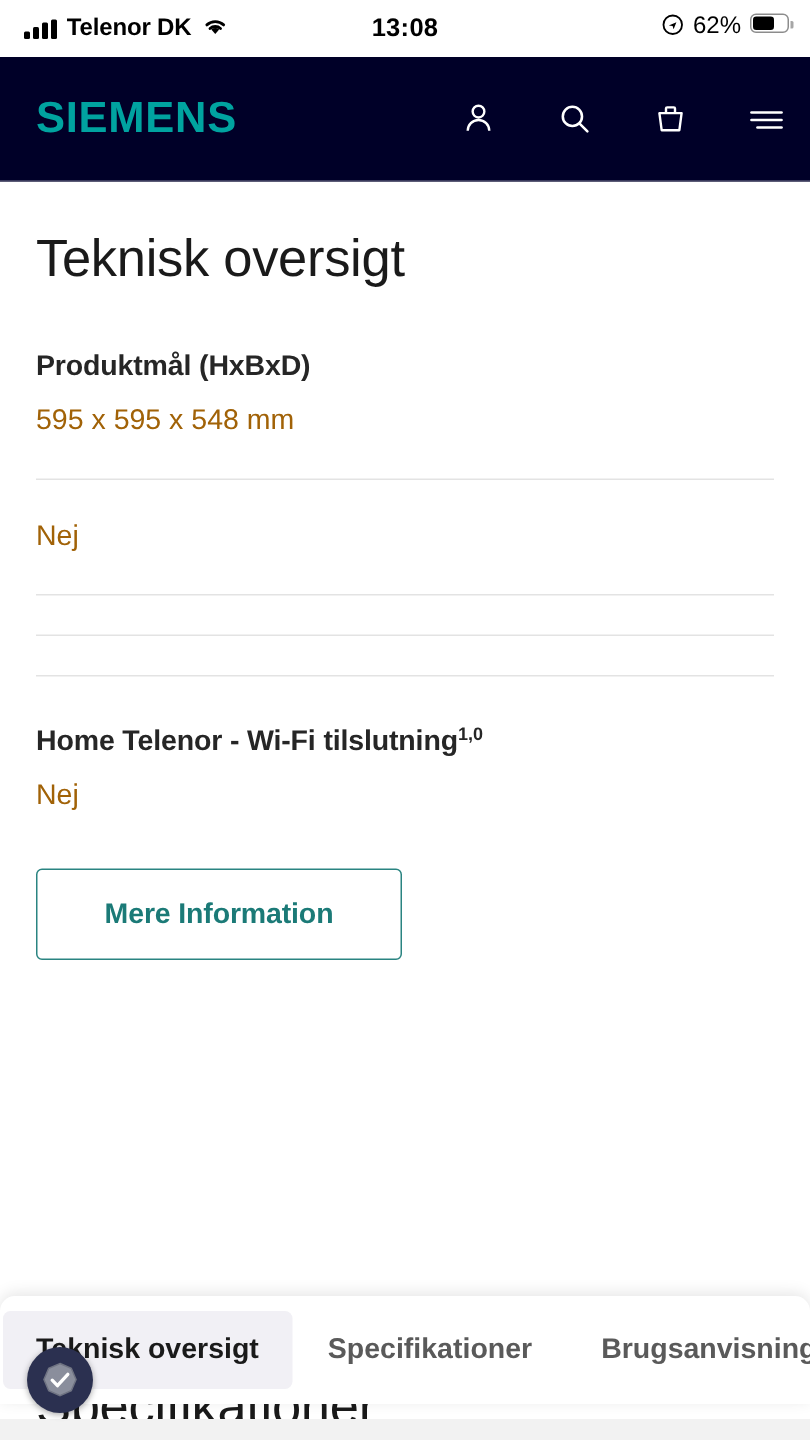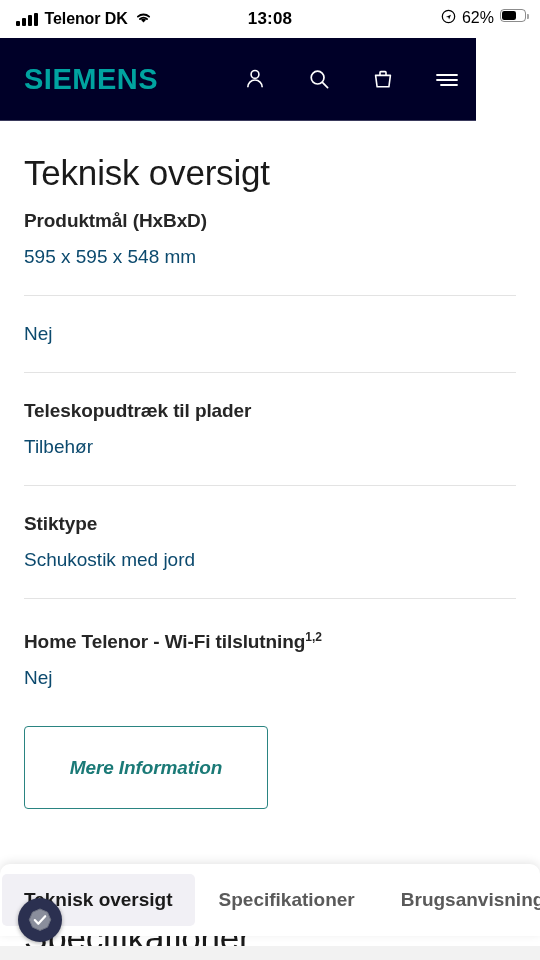--- a/index.html
+++ b/index.html
@@ -36,7 +36,7 @@
 
   
   .siteheader {
-    position:absolute; top:38px; left:0; width:476px; height:83px;
+    position:absolute; top:38px; left:0; width:540px; height:83px;
     background:#000028;
     display:flex; align-items:center;
     border-bottom:1px solid #3a3a5c;

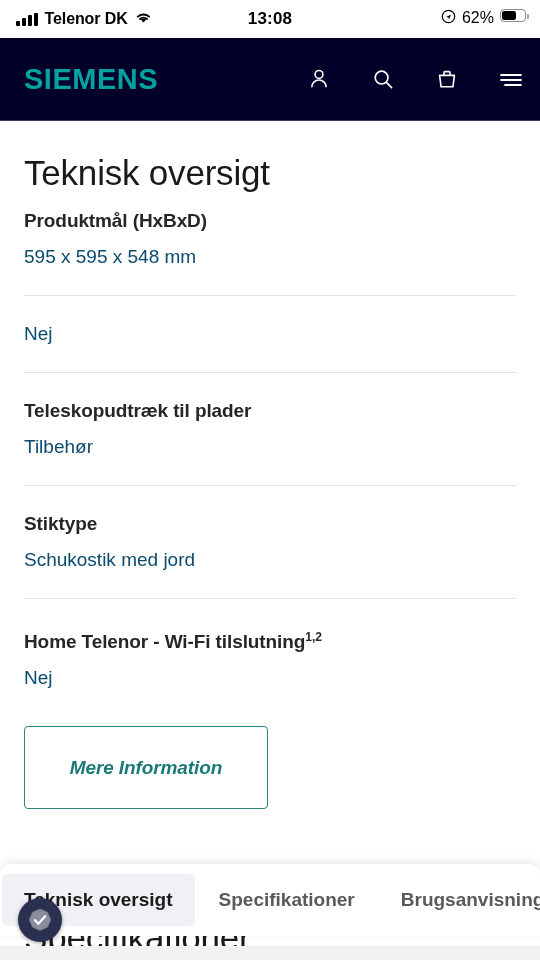--- a/index.html
+++ b/index.html
@@ -55,7 +55,7 @@
     margin:32px 24px 0 24px;
     font-size:35px; font-weight:400; color:#1a1a1a; letter-spacing:-0.2px;
   }
-  .spec-list { margin-top:16px; }
+  .spec-list { margin-top:40px; }
   .spec-row { padding:0 24px; }
   .spec-label {
     font-size:19px; font-weight:700; color:#262626; letter-spacing:-0.1px;

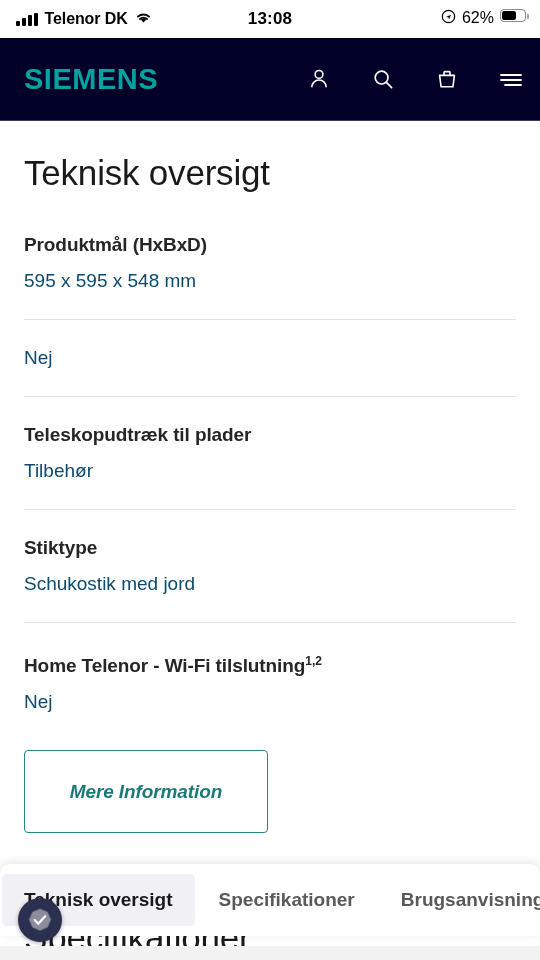--- a/index.html
+++ b/index.html
@@ -63,7 +63,7 @@
   }
   .spec-label sup { font-size:12px; font-weight:700; vertical-align:super; letter-spacing:0; }
   .spec-value {
-    margin-top:12px; font-size:19px; font-weight:400; color:#0c4a6e; line-height:24px;
+    margin-top:12px; font-size:19px; font-weight:400; color:#a16207; line-height:24px;
   }
   .divider { height:1px; background:#e3e3e3; margin:26px 24px 26px 24px; }
 

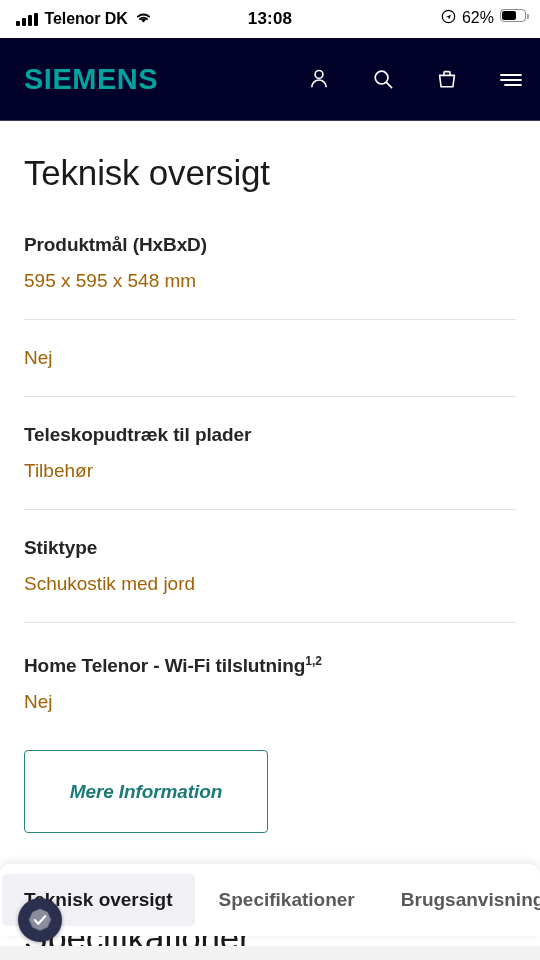--- a/index.html
+++ b/index.html
@@ -201,10 +201,6 @@
       </div>
       <div class="divider"></div>
 
-      <div class="spec-row">
-        <div class="spec-label"><span>Teleskopudtræk til plader</span></div>
-        <div class="spec-value">Tilbehør</div>
-      </div>
       <div class="divider"></div>
 
       <div class="spec-row">

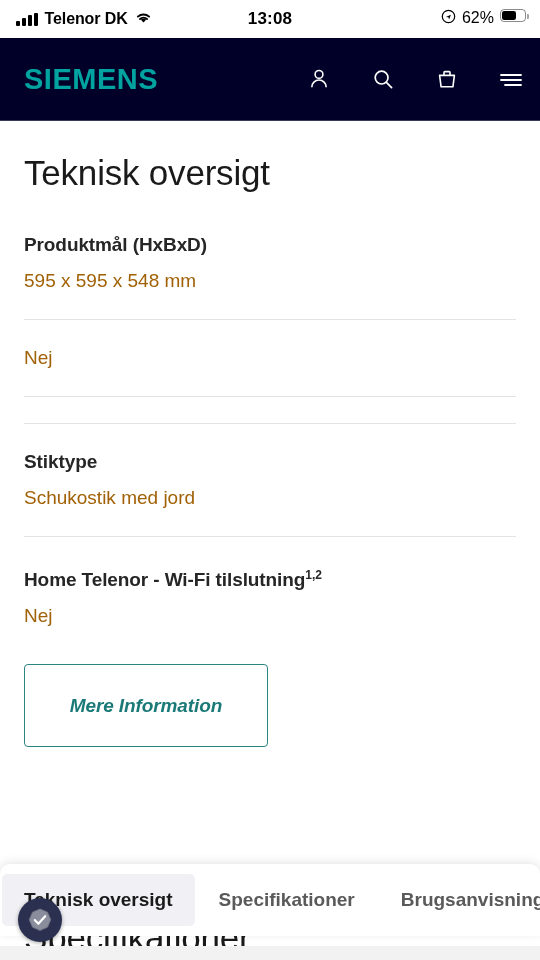--- a/index.html
+++ b/index.html
@@ -203,10 +203,6 @@
 
       <div class="divider"></div>
 
-      <div class="spec-row">
-        <div class="spec-label"><span>Stiktype</span></div>
-        <div class="spec-value">Schukostik med jord</div>
-      </div>
       <div class="divider"></div>
 
       <div class="spec-row">

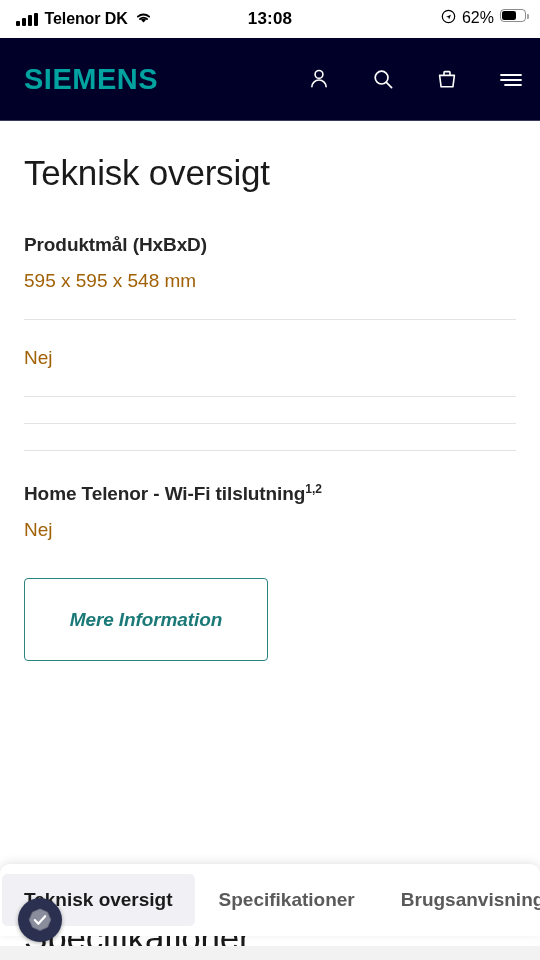--- a/index.html
+++ b/index.html
@@ -206,7 +206,7 @@
       <div class="divider"></div>
 
       <div class="spec-row">
-        <div class="spec-label"><span>Home Telenor - Wi-Fi tilslutning</span><sup>1,2</sup></div>
+        <div class="spec-label"><span>Home Telenor - Wi-Fi tilslutning</span><sup>1,0</sup></div>
         <div class="spec-value">Nej</div>
       </div>
 

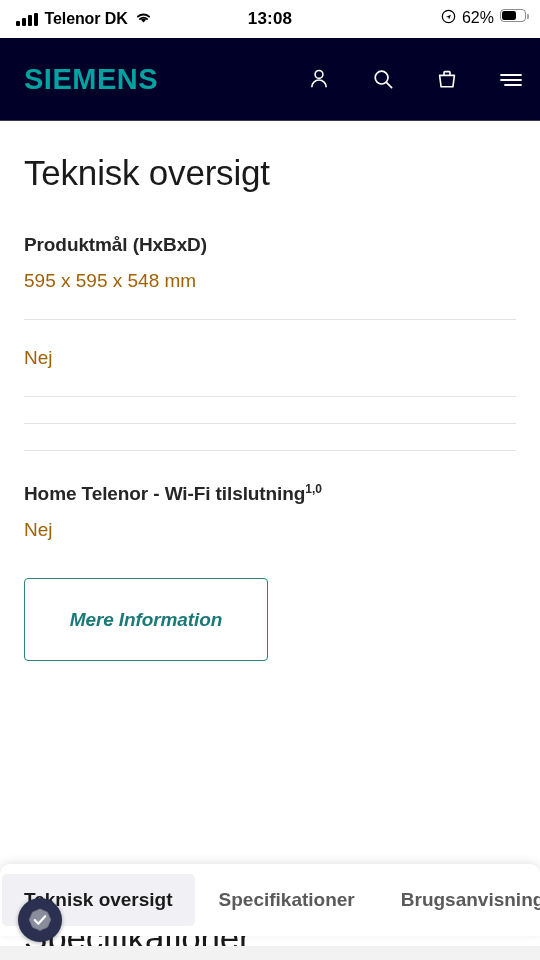--- a/index.html
+++ b/index.html
@@ -70,12 +70,11 @@
   .more-btn {
     display:inline-flex; align-items:center; justify-content:center;
     margin:36px 0 0 24px;
-    width:244px; height:83px;
+    width:244px; height:61px;
     border:1.6px solid #2a8481; border-radius:4px;
     background:#ffffff; color:#1b7a77;
     font-size:19px; font-weight:700; letter-spacing:-0.1px;
     cursor:pointer;
-    font-style:italic;
   }
 
   

